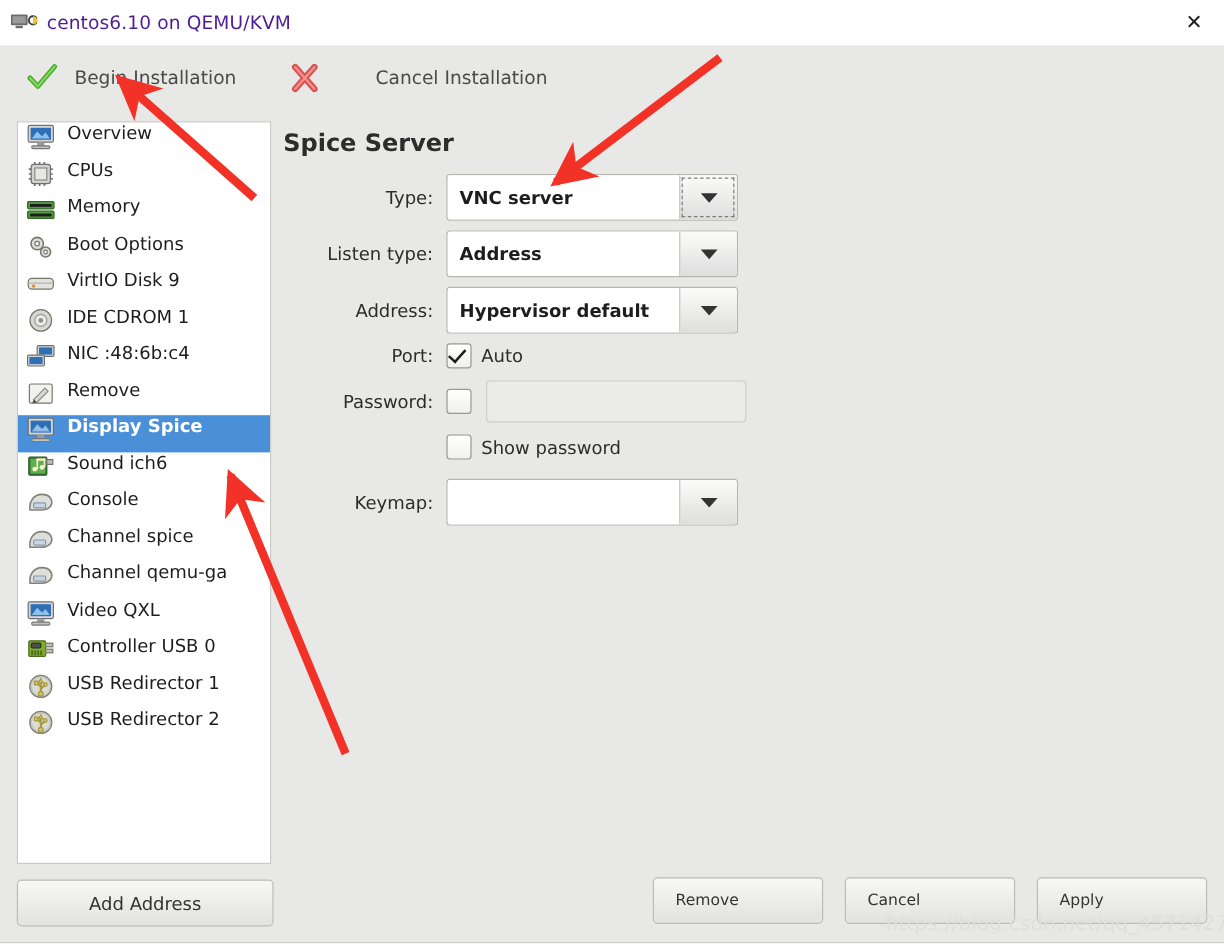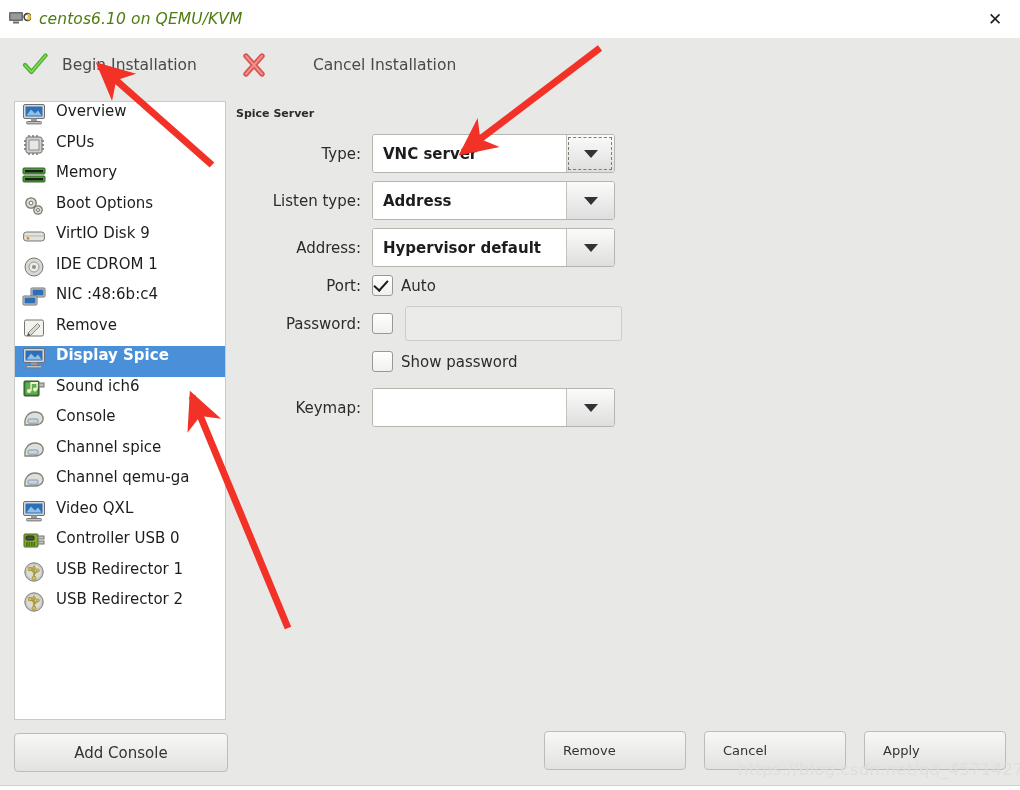--- a/index.html
+++ b/index.html
@@ -29,9 +29,8 @@
     position: relative; flex: none;
   }
   .tb-title {
-    font-size: 15.5px; color: #4d7c0f;
+    font-size: 15.5px; color: #4c1d95;
     letter-spacing: .1px;
-    font-style: italic;
   }
   .tb-close {
     position: absolute; right: 0; top: 0;

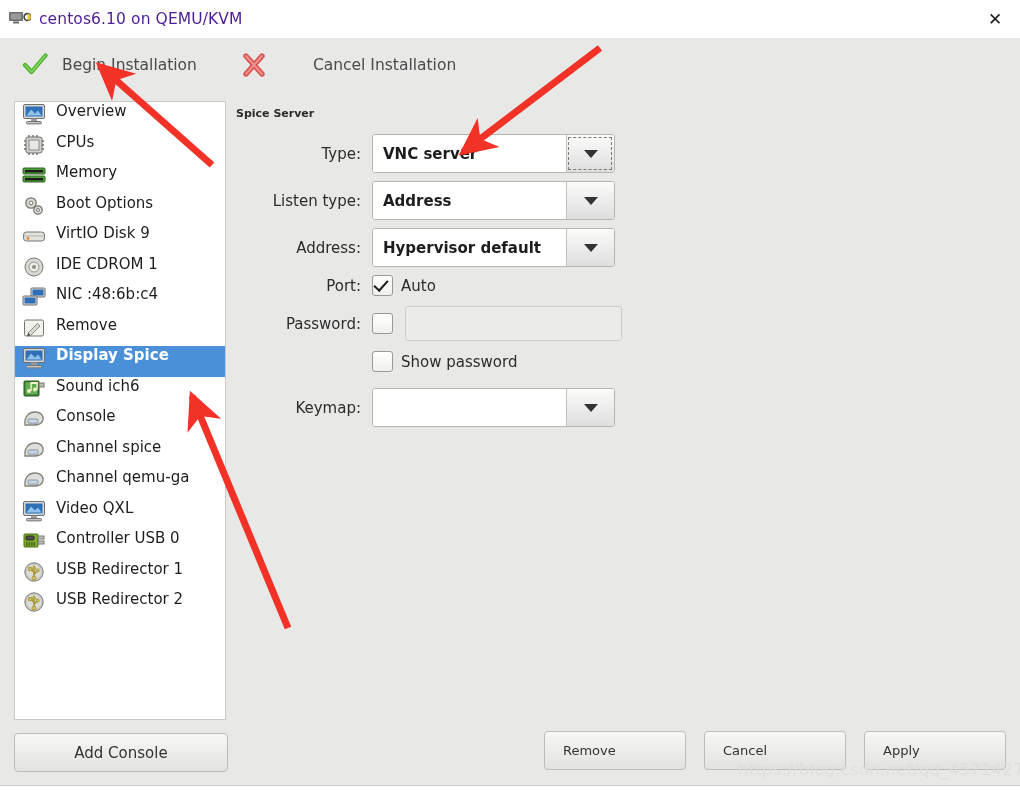--- a/index.html
+++ b/index.html
@@ -96,7 +96,7 @@
     width: 770px; height: 630px;
   }
   .panel-title {
-    font-size: 11px; font-weight: bold; color: #2c2c2c;
+    font-size: 20px; font-weight: bold; color: #2c2c2c;
     margin-top: 15px; margin-bottom: 14px;
   }
   .frow {

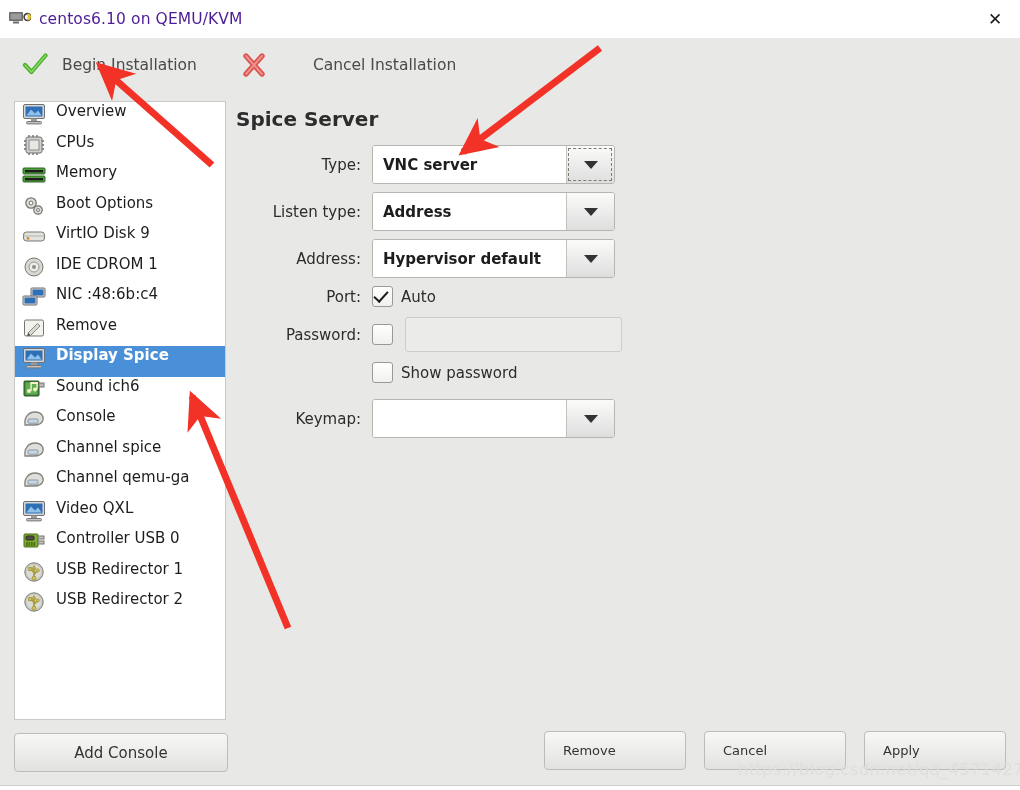--- a/index.html
+++ b/index.html
@@ -459,7 +459,7 @@
     </div>
 
   <div class="add-hw">
-    <span>Add Console</span>
+    <span>Add Address</span>
   </div>
 
   <div class="panel">

